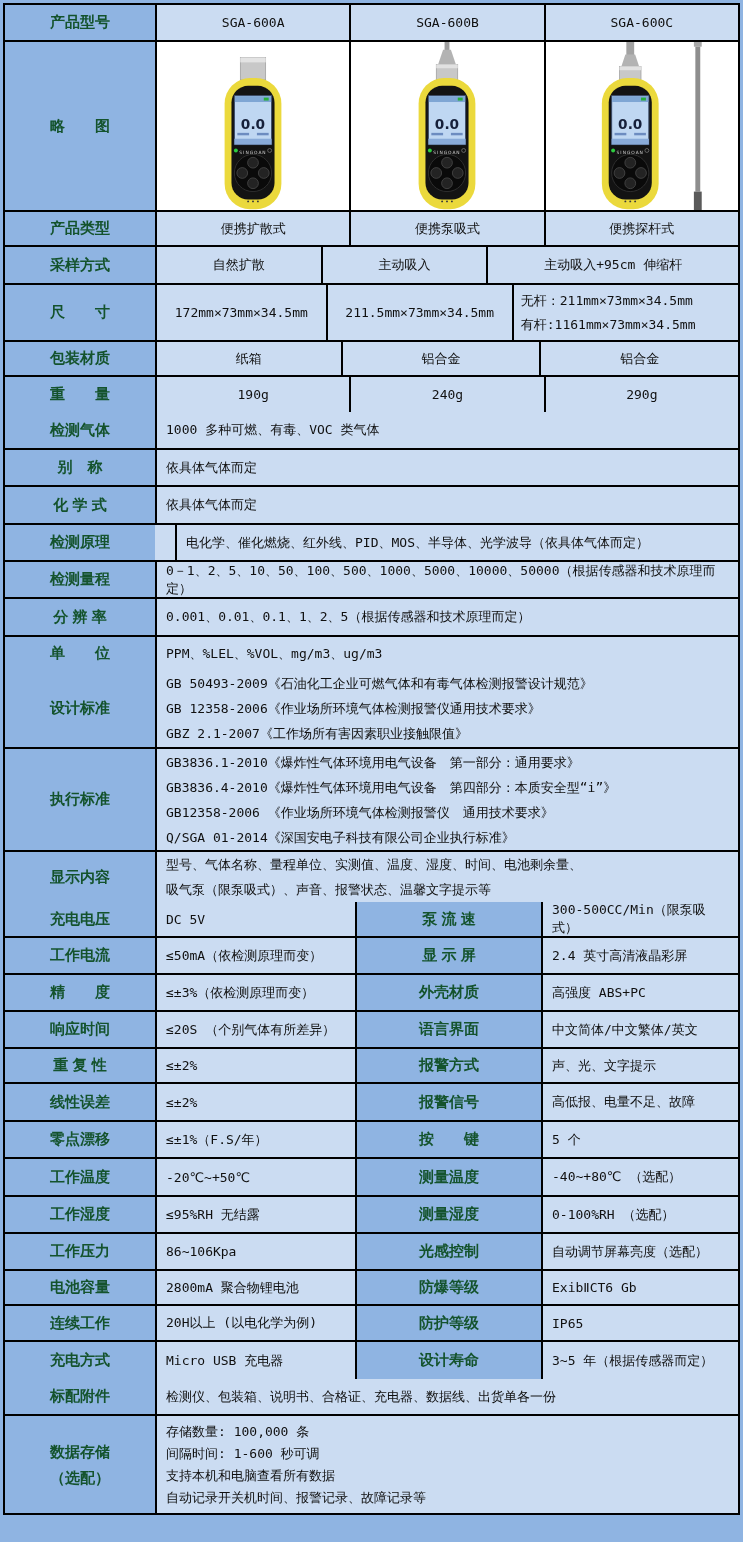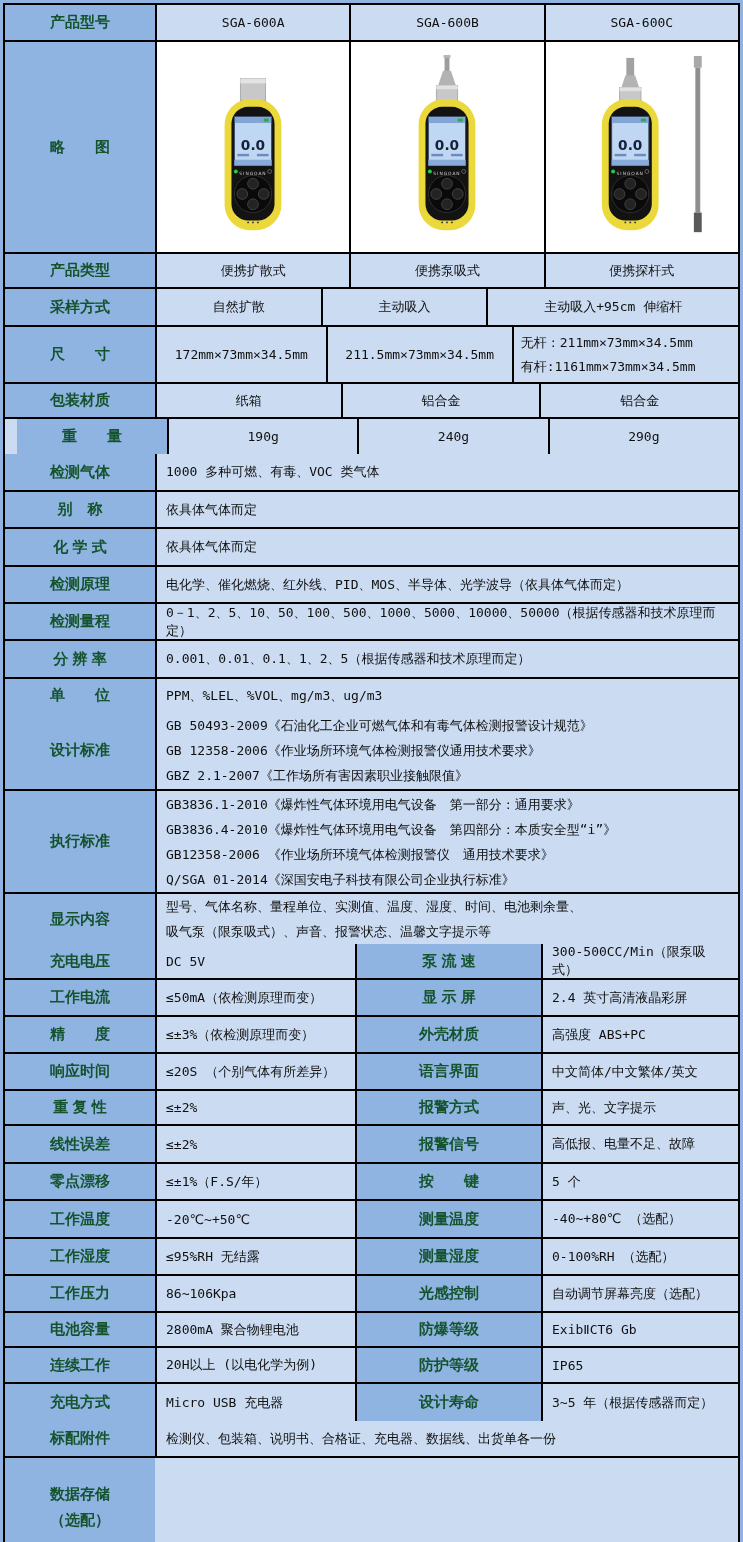--- a/index.html
+++ b/index.html
@@ -70,7 +70,7 @@
     <div class="cell value model">SGA-600C</div>
   </div>
 
-  <div class="row sketch" style="height:212px">
+  <div class="row sketch" style="height:170px">
     <div class="cell label">略　　图</div>
     <div class="cell value img" id="dev-a">
         <svg viewBox="0 0 150 190" width="150" height="186">

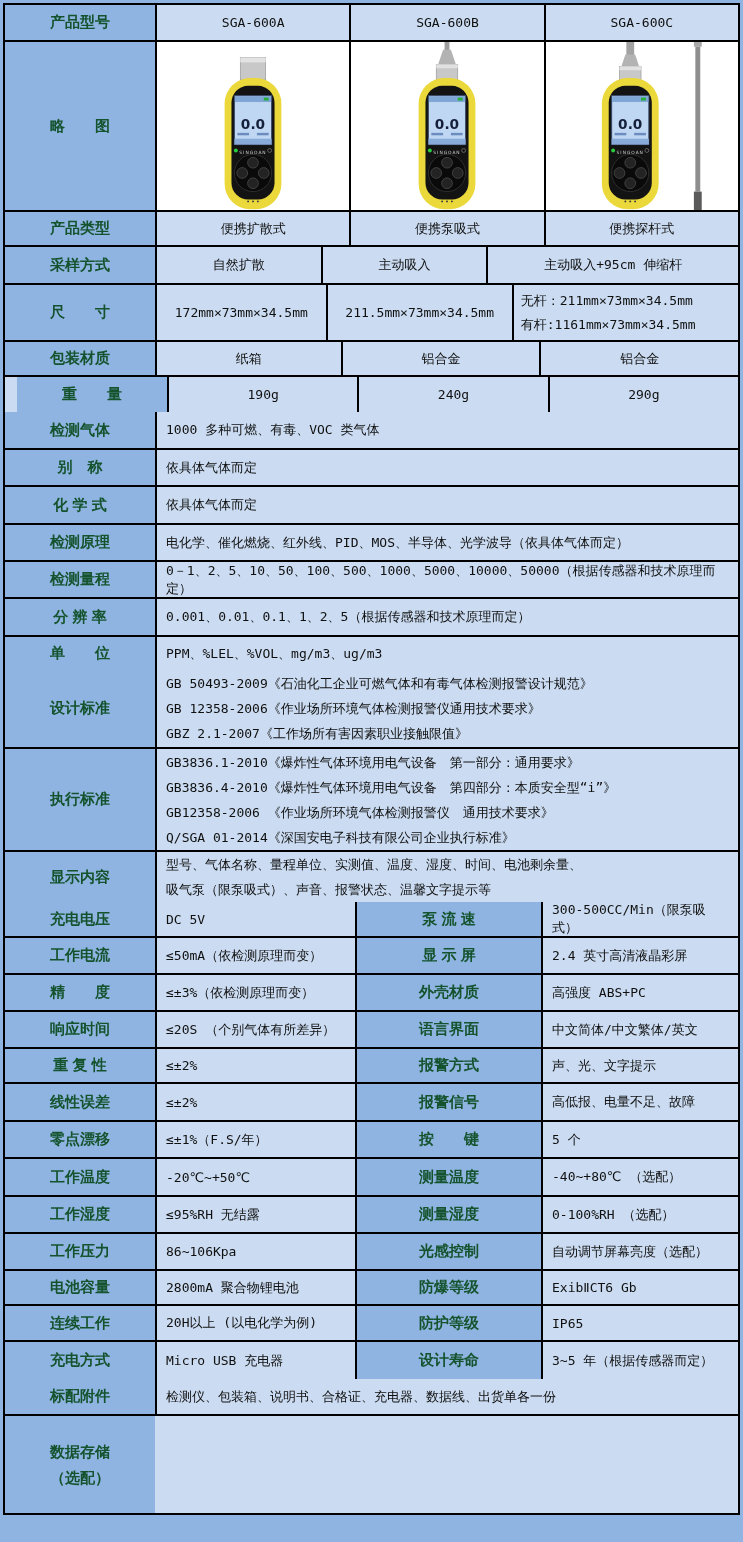--- a/index.html
+++ b/index.html
@@ -196,7 +196,7 @@
     <div class="cell value vc">铝合金</div>
   </div>
 
-  <div class="row r3" style="height: 35px; padding-left: 12px;">
+  <div class="row r3" style="height: 35px;">
     <div class="cell label">重　　量</div>
     <div class="cell value va">190g</div>
     <div class="cell value vb">240g</div>

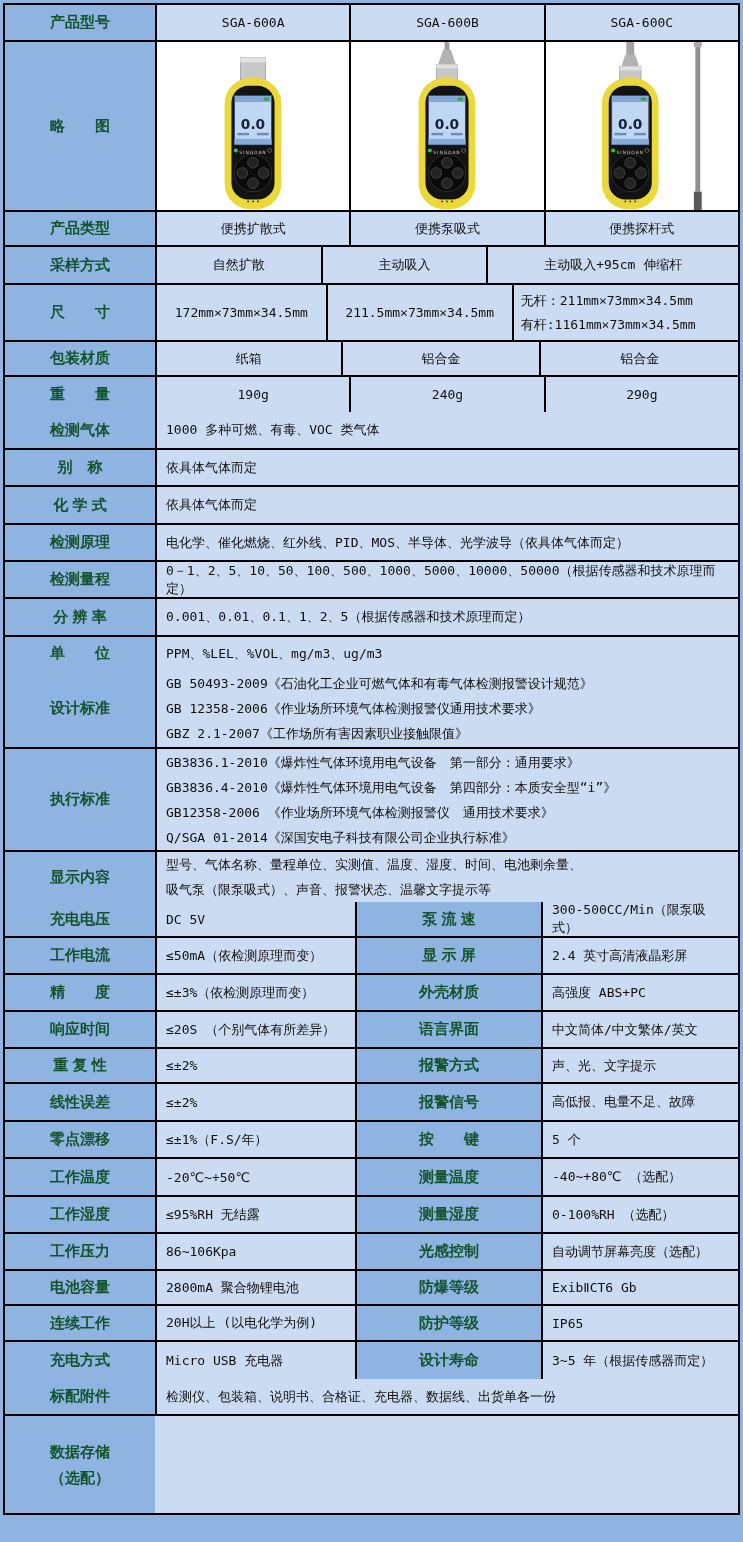--- a/index.html
+++ b/index.html
@@ -219,7 +219,7 @@
     <div class="cell value">依具体气体而定</div>
   </div>
 
-  <div class="row full" style="height: 37px;">
+  <div class="row full" style="height: 37px; gap: 20px;">
     <div class="cell label">检测原理</div>
     <div class="cell value">电化学、催化燃烧、红外线、PID、MOS、半导体、光学波导（依具体气体而定）</div>
   </div>

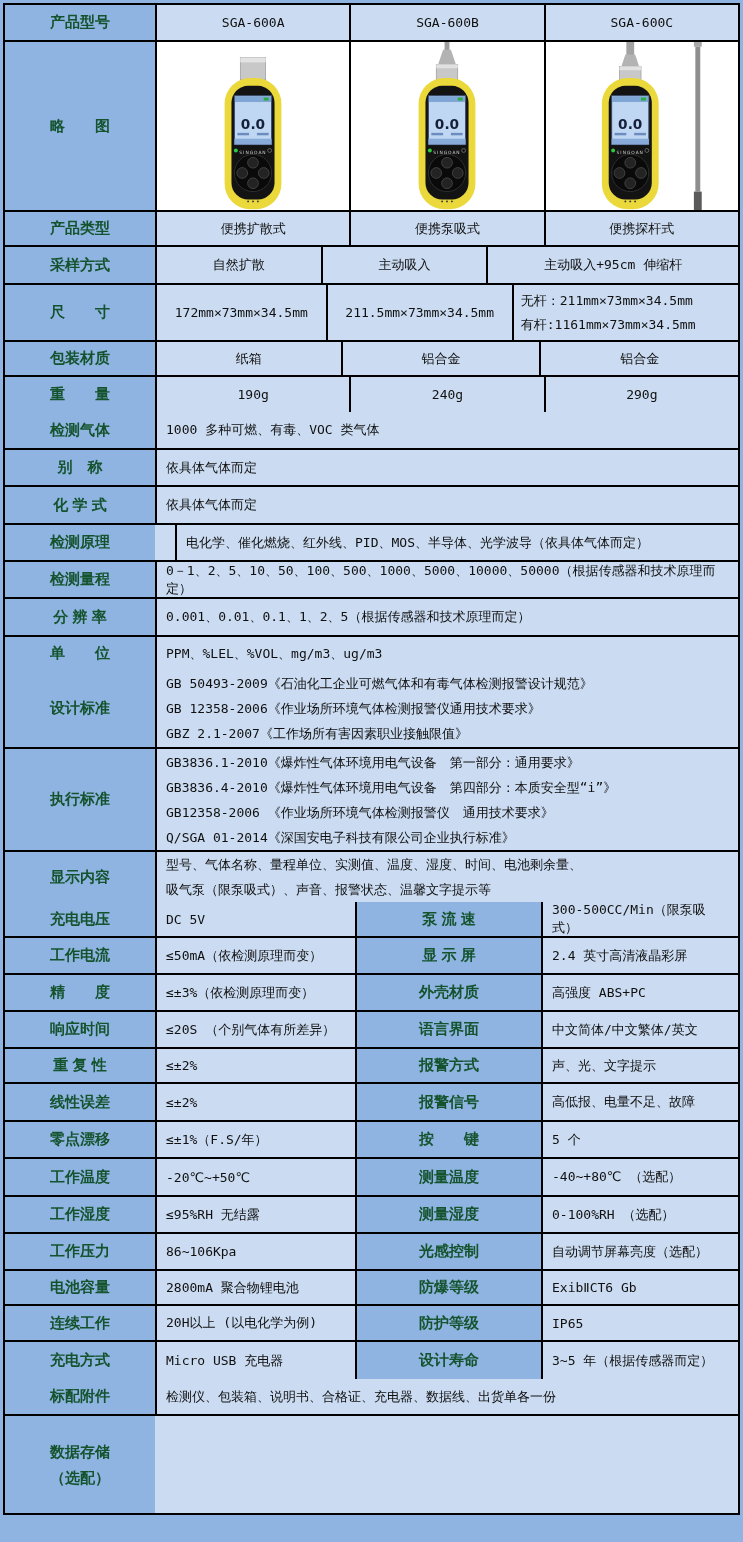--- a/index.html
+++ b/index.html
@@ -370,6 +370,12 @@
       <div class="line">数据存储</div>
       <div class="line">（选配）</div>
     </div>
+    <div class="cell value">
+      <div class="line">存储数量: 100,000 条</div>
+      <div class="line">间隔时间: 1-600 秒可调</div>
+      <div class="line">支持本机和电脑查看所有数据</div>
+      <div class="line">自动记录开关机时间、报警记录、故障记录等</div>
+    </div>
   </div>
 
 </div>

